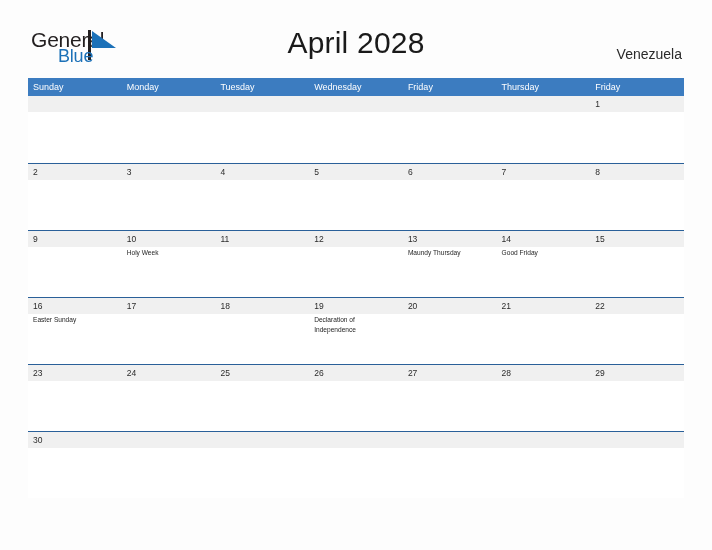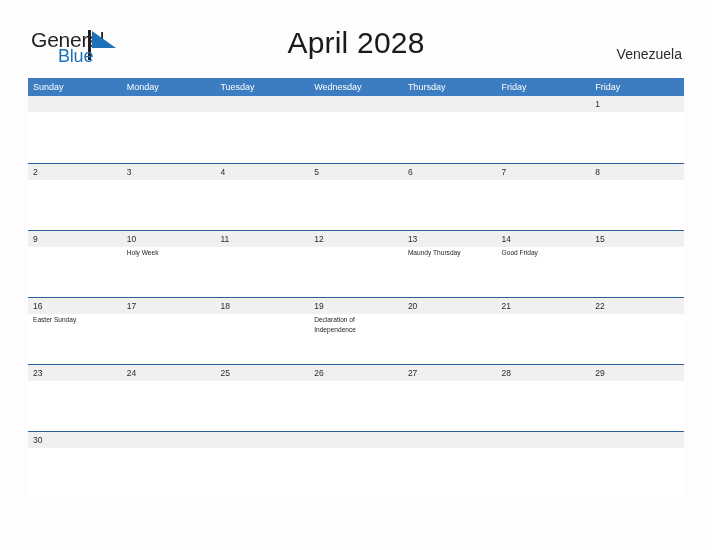--- a/index.html
+++ b/index.html
@@ -197,8 +197,8 @@
       <div class="weekday-cell">Monday</div>
       <div class="weekday-cell">Tuesday</div>
       <div class="weekday-cell">Wednesday</div>
+      <div class="weekday-cell">Friday</div>
       <div class="weekday-cell">Thursday</div>
-      <div class="weekday-cell">Friday</div>
       <div class="weekday-cell">Friday</div>
     </div>
 

